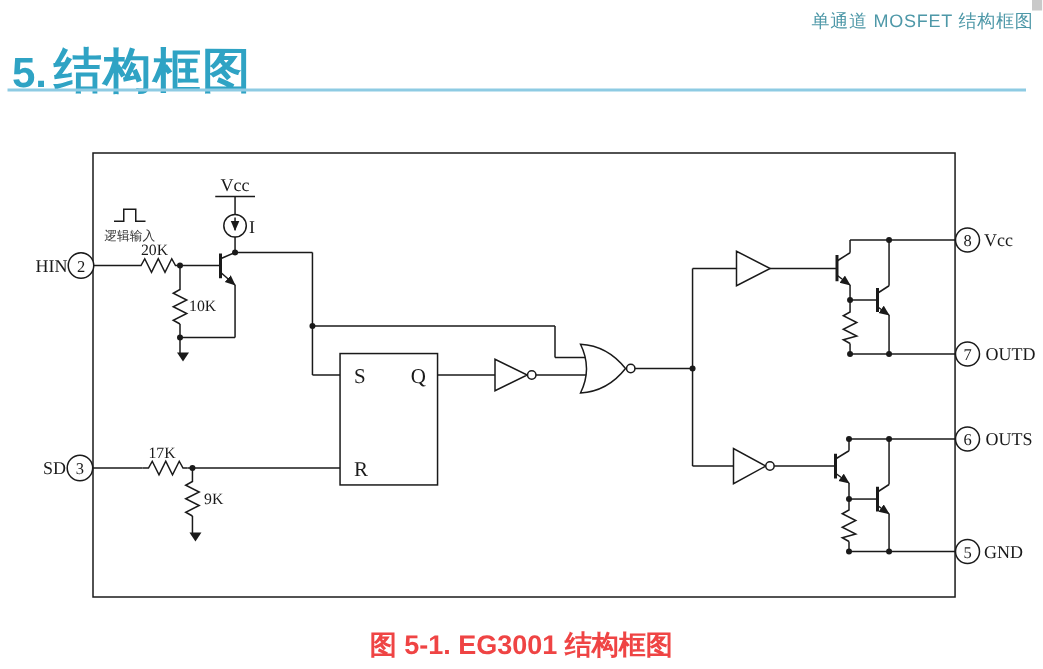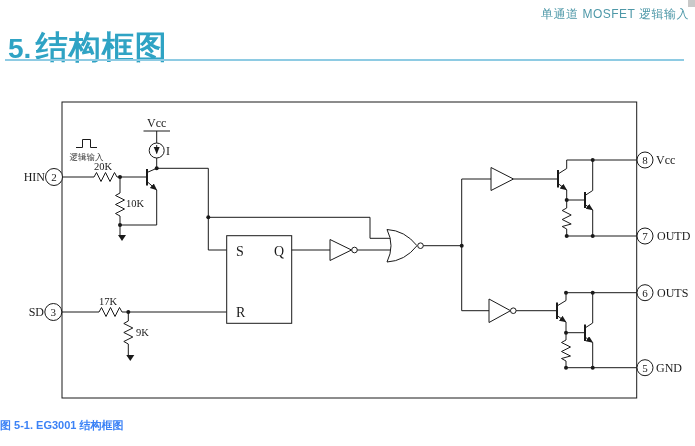--- a/index.html
+++ b/index.html
@@ -33,7 +33,7 @@
 
   <div class="corner-artifact"></div>
 
-  <div class="header-right">单通道 MOSFET 逻辑输入</div>
+  <div class="header-right">单通道 MOSFET 结构框图</div>
 
   <div class="section-heading">
     <span class="num">5.</span>

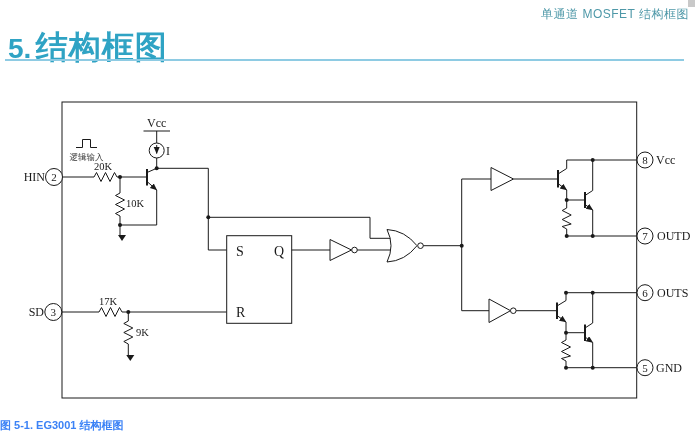--- a/index.html
+++ b/index.html
@@ -13,8 +13,8 @@
   .section-heading .num{font-size:28px;}
   .section-heading .ttl{font-size:32px;letter-spacing:1px;}
   .heading-underline{position:absolute;top:59px;left:5px;width:679px;height:2px;background:#8ECBE3;}
-  .caption{position:absolute;top:418px;left:0;width:695px;
-        font-size:11px;font-weight:bold;color:#3b82f6;font-family:"Liberation Sans",sans-serif;}
+  .caption{position:absolute;top:418px;left:0;width:695px;text-align:center;
+        font-size:18px;font-weight:bold;color:#ef4444;font-family:"Liberation Sans",sans-serif;}
   svg.schematic{position:absolute;top:0;left:0;}
   svg .w{stroke:#1a1a1a;stroke-width:1;fill:none;}
   svg .bar{stroke:#1a1a1a;stroke-width:2;fill:none;}

